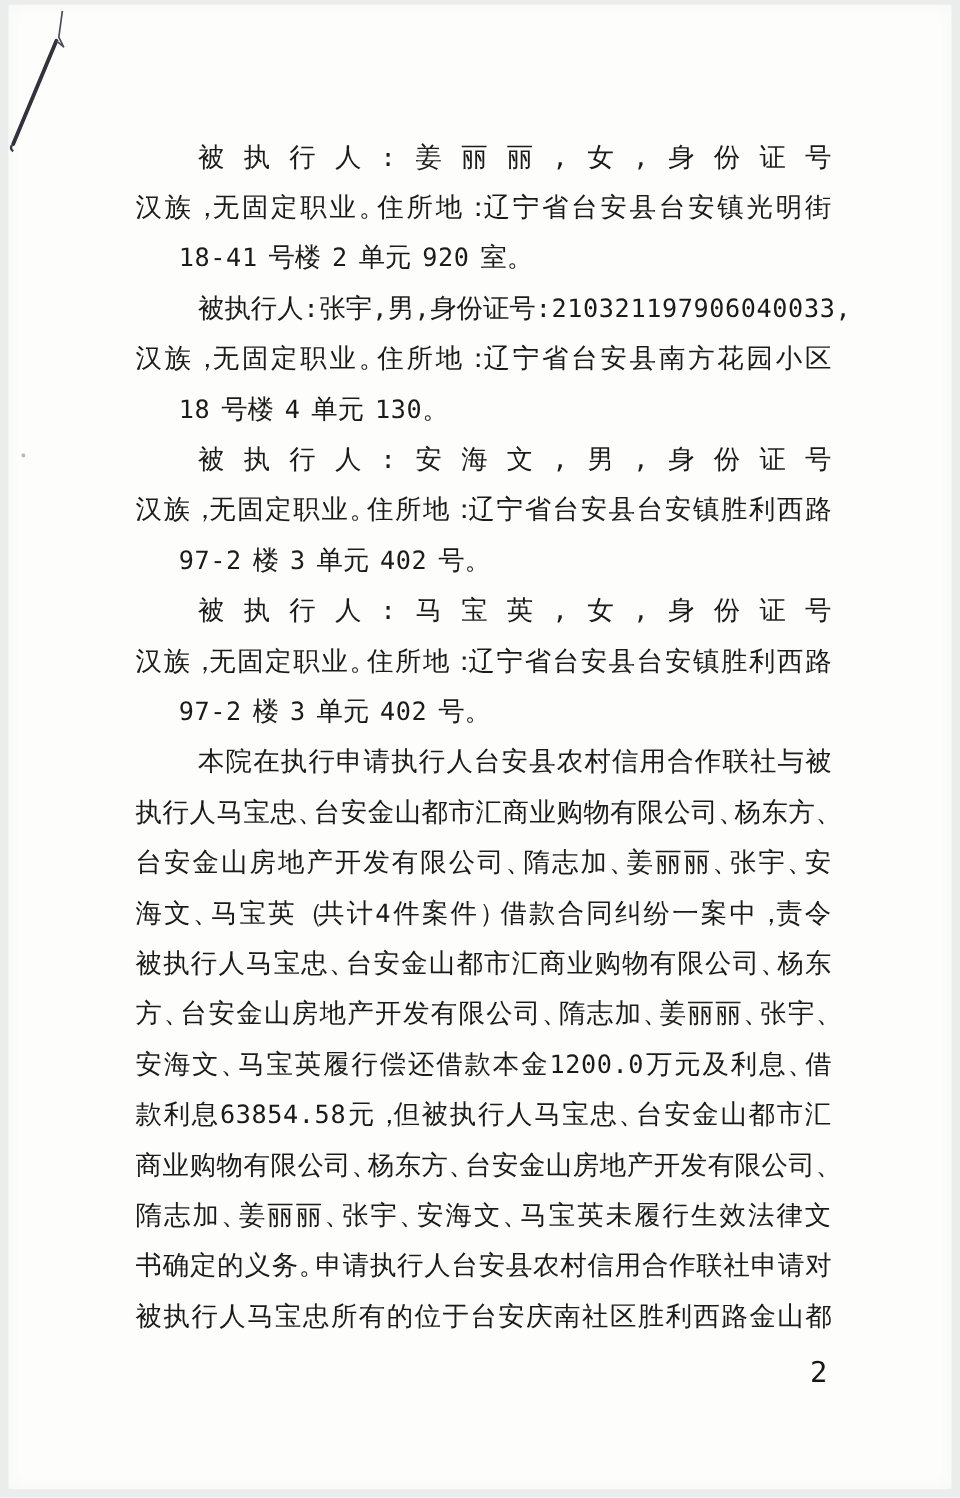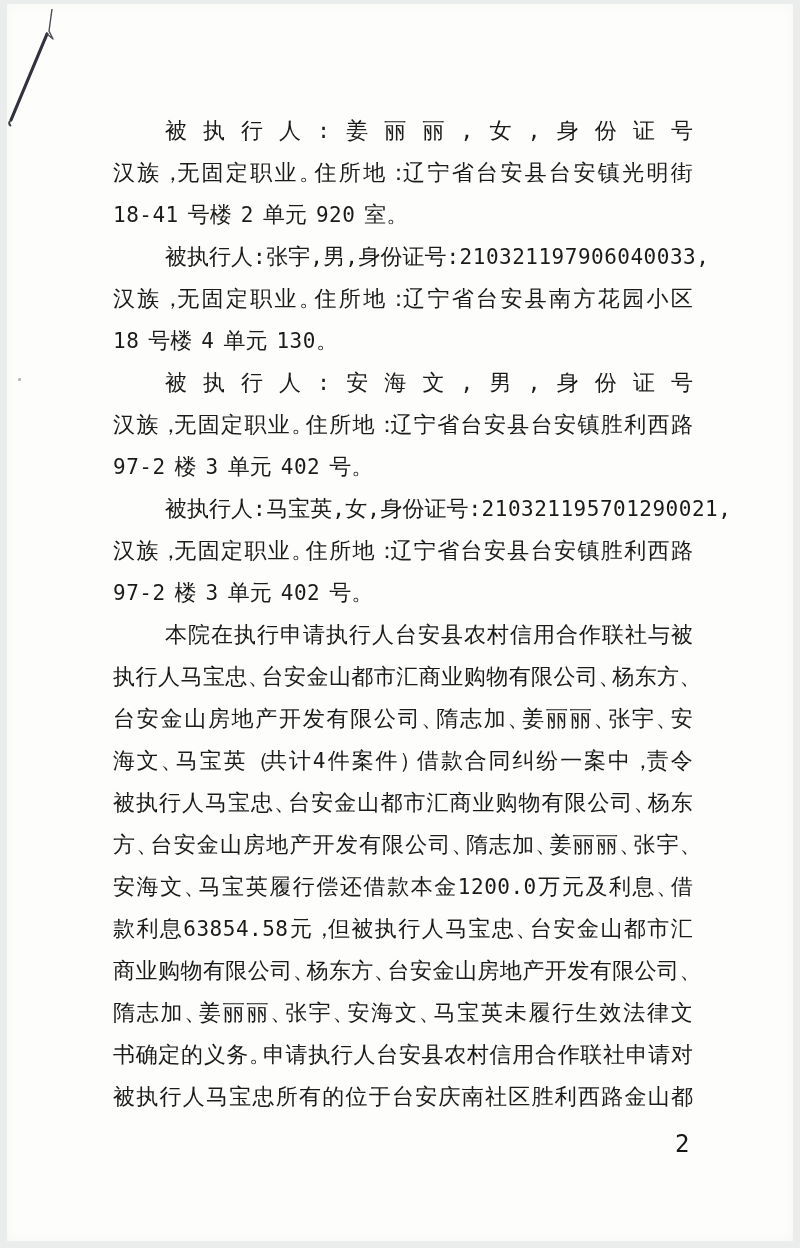--- a/index.html
+++ b/index.html
@@ -23,7 +23,7 @@
     font-size:22px;line-height:1;white-space:nowrap;
   }
   .just{justify-content:space-between;}
-  .nojust{justify-content:flex-start;}
+  .nojust{justify-content:flex-start;margin-left:36px;}
   .ind{padding-left:52px;}
   .cjk{display:inline-block;}
   .punct{display:inline-block;width:0.60em;overflow:visible;}

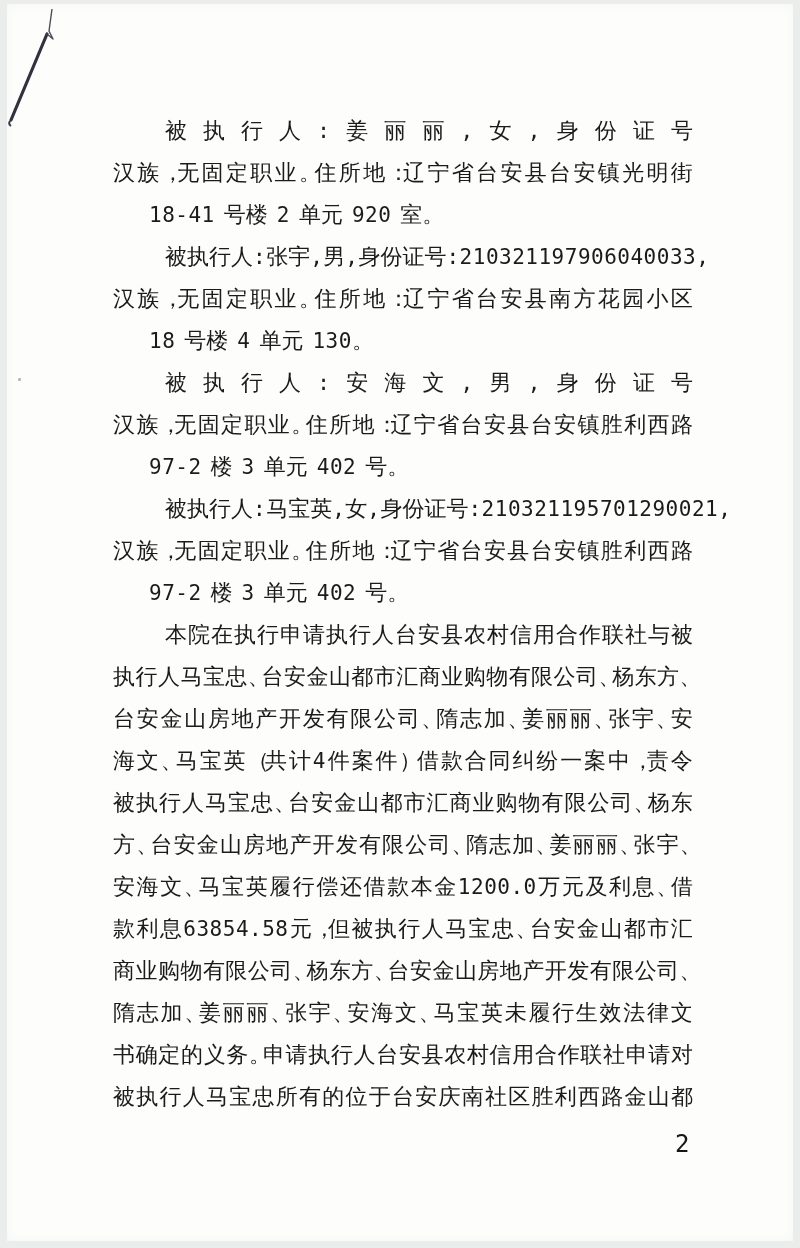--- a/index.html
+++ b/index.html
@@ -252,7 +252,6 @@
         <span class="cjk">份</span>
         <span class="cjk">证</span>
         <span class="cjk">号</span>
-        <span class="lat">:210321195701290021,</span>
       </div>
       <div class="line just">
         <span class="cjk">汉</span>

